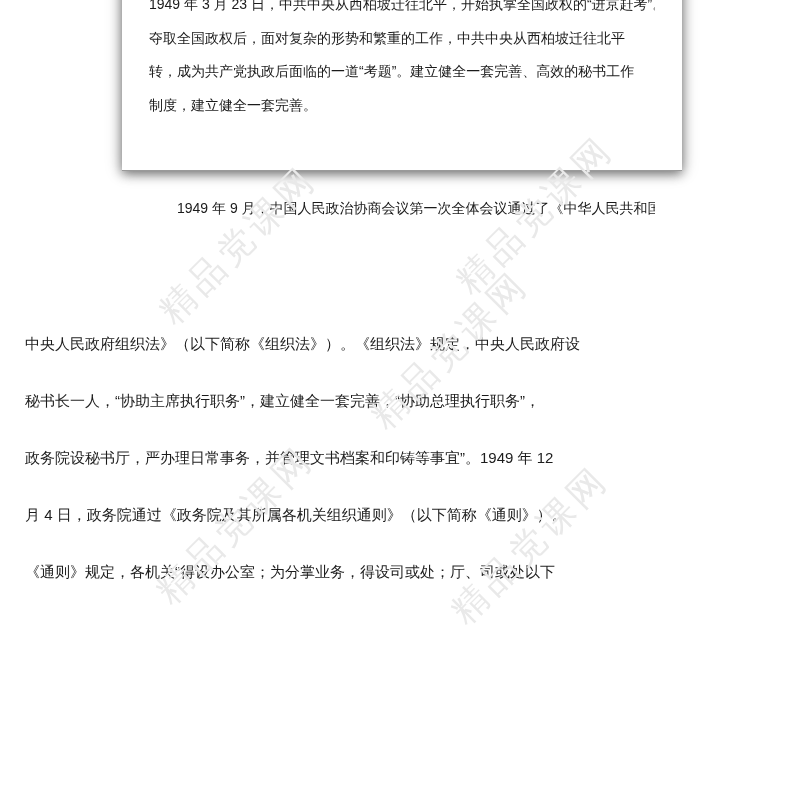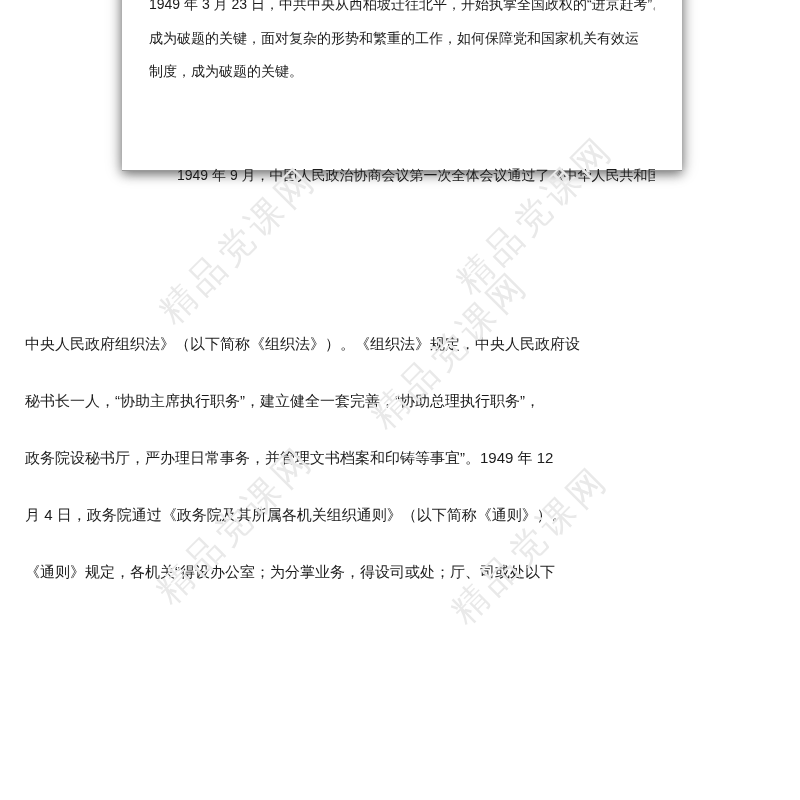--- a/index.html
+++ b/index.html
@@ -53,7 +53,7 @@
   <div class="page">
     <div class="page-text">
         <div class="line">1949 年 3 月 23 日，中共中央从西柏坡迁往北平，开始执掌全国政权的“进京赶考”。</div>
-        <div class="line">成为破题的关键，面对复杂的形势和繁重的工作，如何保障党和国家机关有效运</div>
+        <div class="line">夺取全国政权后，面对复杂的形势和繁重的工作，中共中央从西柏坡迁往北平</div>
         <div class="line">制度，成为破题的关键。</div>
         <div class="para-gap"></div>
         <div class="line indent">1949 年 9 月，中国人民政治协商会议第一次全体会议通过了《中华人民共和国</div>

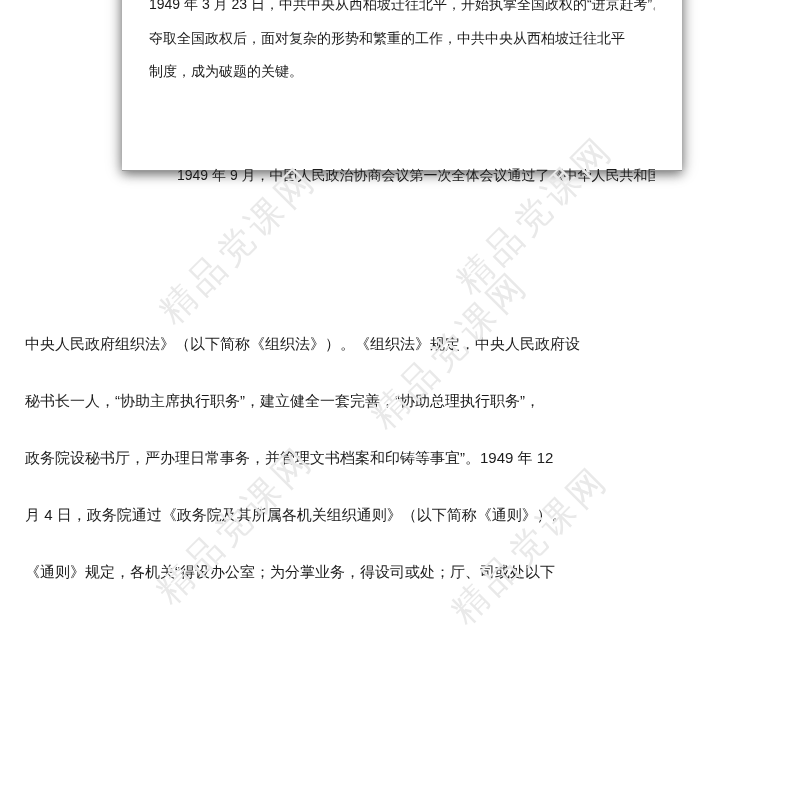--- a/index.html
+++ b/index.html
@@ -54,6 +54,7 @@
     <div class="page-text">
         <div class="line">1949 年 3 月 23 日，中共中央从西柏坡迁往北平，开始执掌全国政权的“进京赶考”。</div>
         <div class="line">夺取全国政权后，面对复杂的形势和繁重的工作，中共中央从西柏坡迁往北平</div>
+        <div class="line">转，成为共产党执政后面临的一道“考题”。建立健全一套完善、高效的秘书工作</div>
         <div class="line">制度，成为破题的关键。</div>
         <div class="para-gap"></div>
         <div class="line indent">1949 年 9 月，中国人民政治协商会议第一次全体会议通过了《中华人民共和国</div>

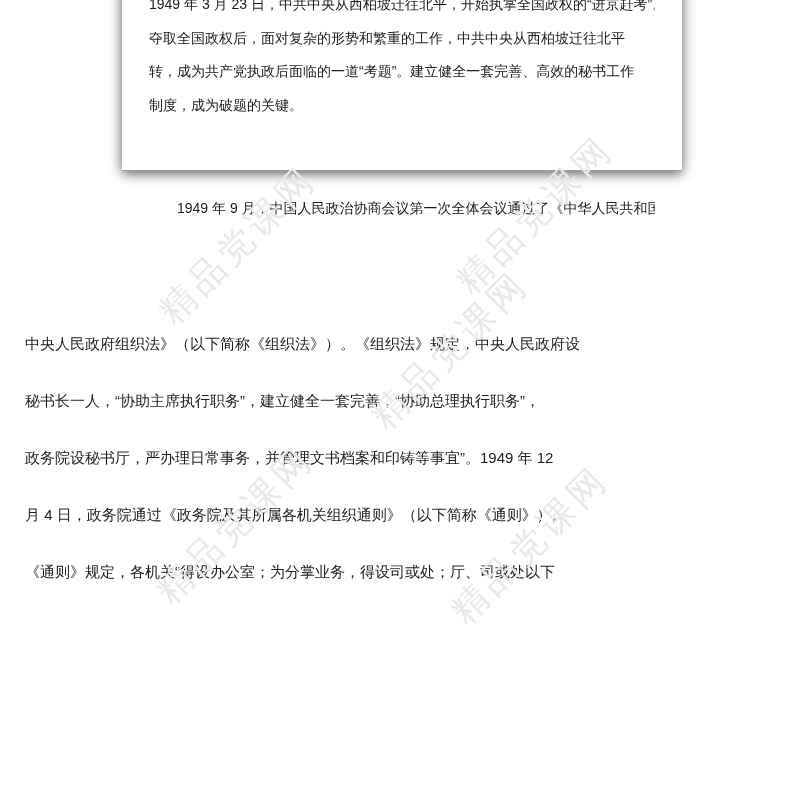--- a/index.html
+++ b/index.html
@@ -55,7 +55,7 @@
         <div class="line">1949 年 3 月 23 日，中共中央从西柏坡迁往北平，开始执掌全国政权的“进京赶考”。</div>
         <div class="line">夺取全国政权后，面对复杂的形势和繁重的工作，中共中央从西柏坡迁往北平</div>
         <div class="line">转，成为共产党执政后面临的一道“考题”。建立健全一套完善、高效的秘书工作</div>
-        <div class="line">制度，成为破题的关键。</div>
+        <div class="line">制度，建立健全一套完善。</div>
         <div class="para-gap"></div>
         <div class="line indent">1949 年 9 月，中国人民政治协商会议第一次全体会议通过了《中华人民共和国</div>
       </div>

